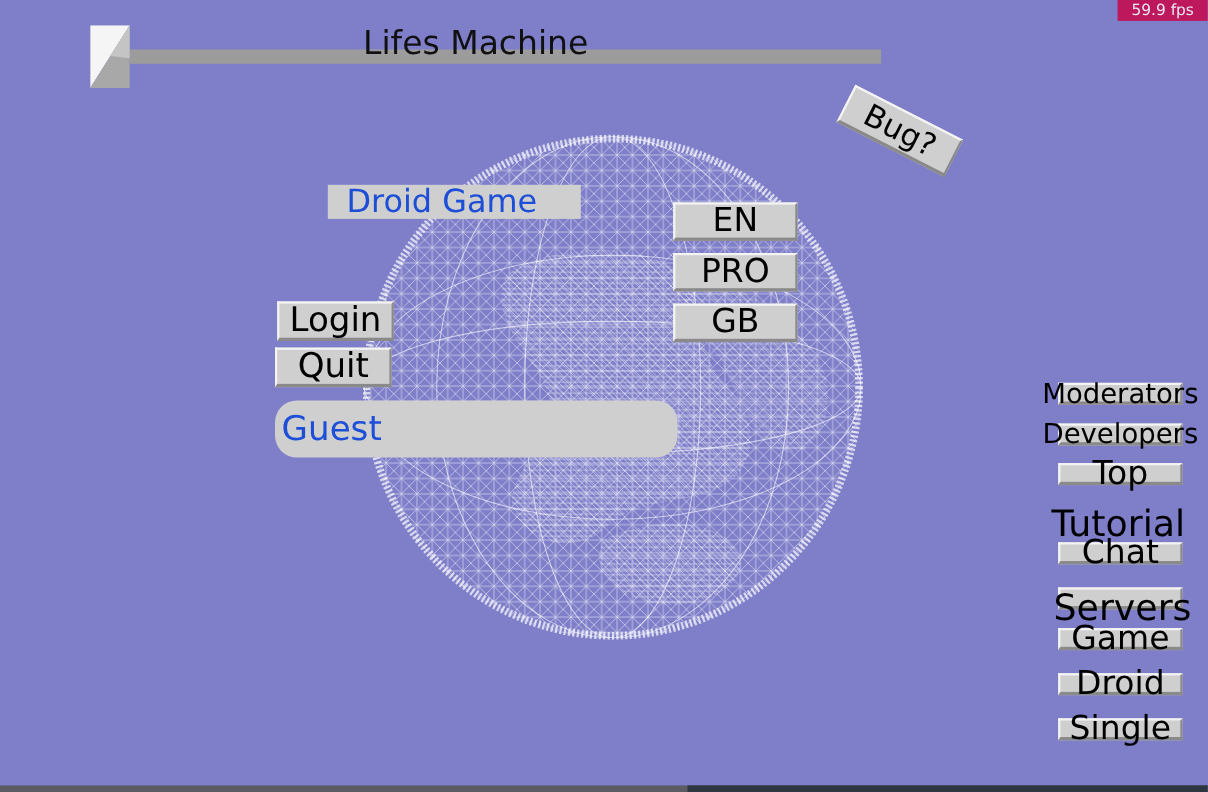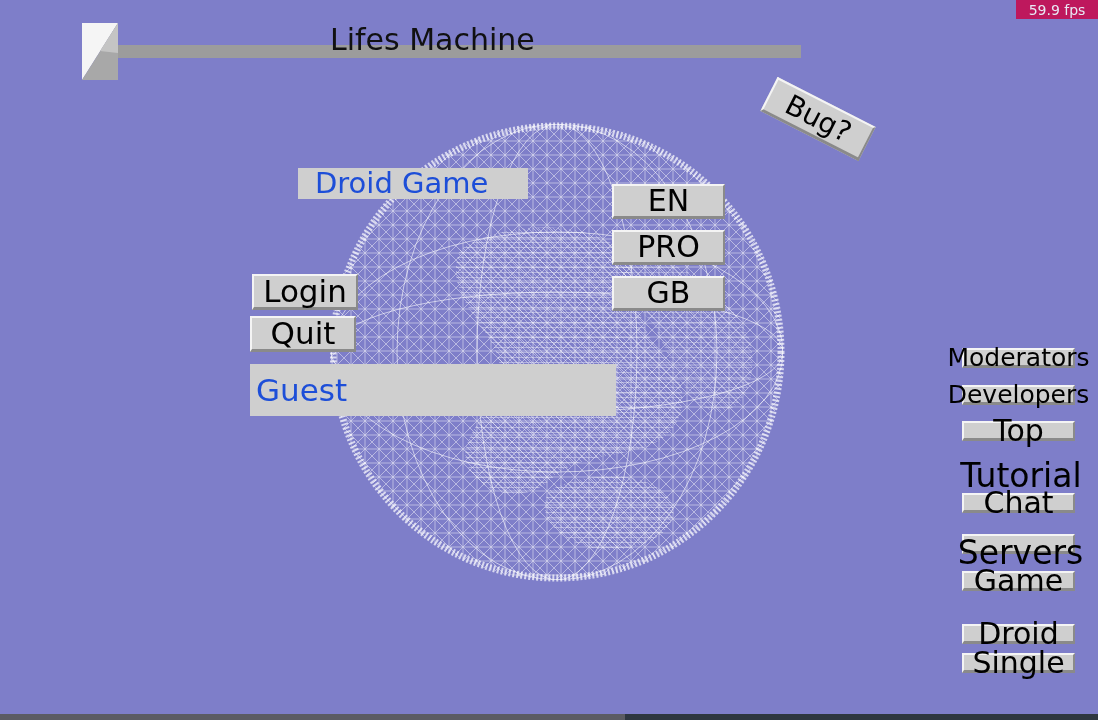--- a/index.html
+++ b/index.html
@@ -38,7 +38,7 @@
   #btn-en { top:184px; } #btn-pro { top:230px; } #btn-gb { top:276px; }
   .side { left:250px; width:106px; height:36px; font-size:31px; }
   #btn-login { top:274px; left:252px; } #btn-quit { top:316px; }
-  #username { left:250px; top:364px; width:366px; height:52px; font-size:31px; padding-left:6px; box-sizing:border-box; }
+  #username { left:250px; top:364px; width:366px; height:52px; font-size:31px; padding-left:6px; box-sizing:border-box;border-radius:20px; }
   .rbtn { left:962px; width:113px; height:20px; font-size:30px; }
   .rbtn.narrow { font-size:25px; }
   #globe { left:330px; top:120px; }

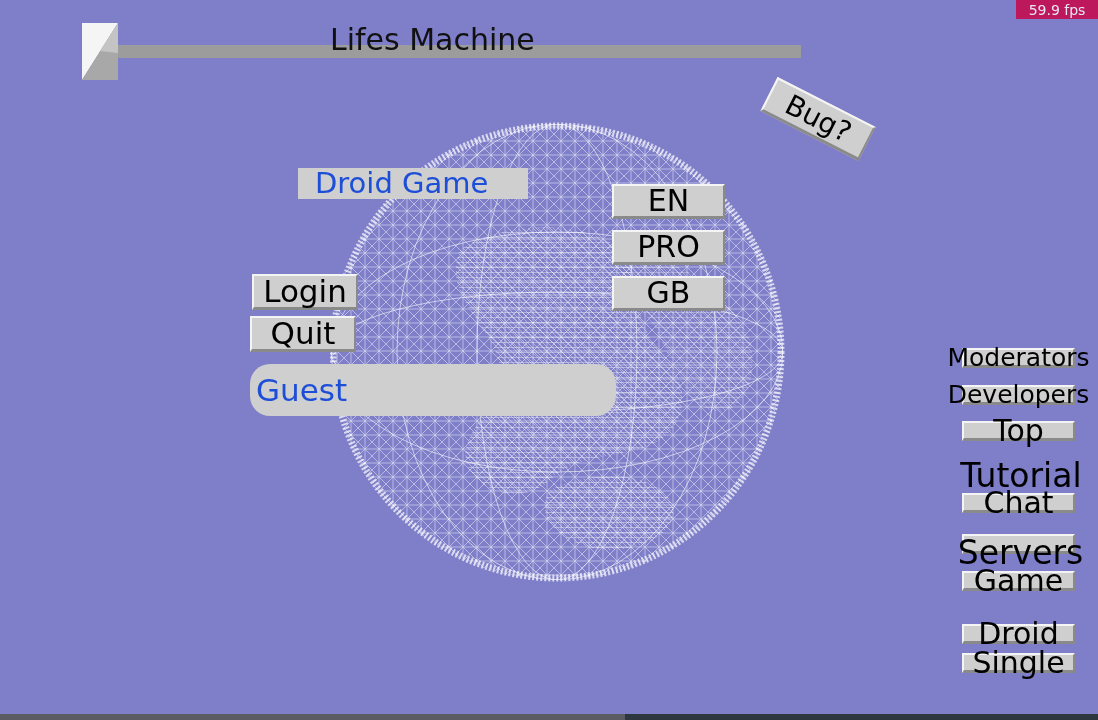--- a/index.html
+++ b/index.html
@@ -100,7 +100,7 @@
 <div class="btn rbtn narrow" style="top:385px;">Developers</div>
 <div class="btn rbtn" style="top:421px;">Top</div>
 <div class="btn rbtn" style="top:457px; background:transparent; border-color:transparent; overflow:visible; font-size:33px;">
-  <span style="position:absolute; left:-8px; top:0px; width:130px; text-align:center;">Tutorial</span>
+  <span style="position:absolute; left:-8px; top:0px; width:130px; text-align:left;">Tutorial</span>
 </div>
 <div class="btn rbtn" style="top:493px;">Chat</div>
 <div class="btn rbtn" style="top:534px; overflow:visible; font-size:33px;">

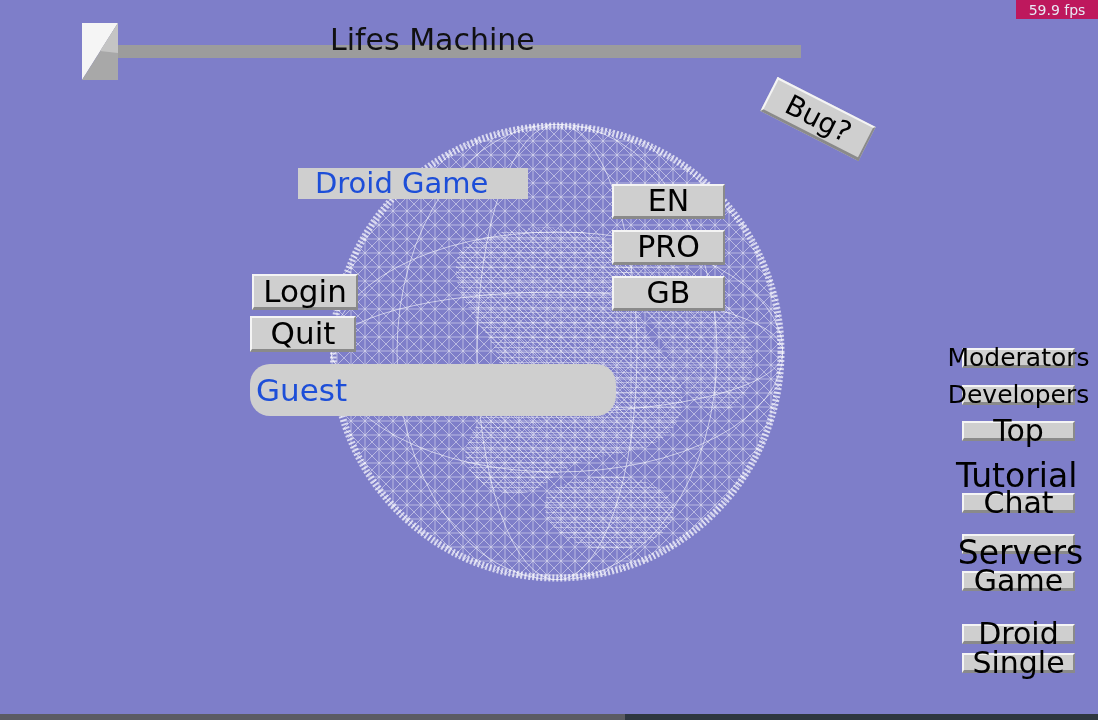--- a/index.html
+++ b/index.html
@@ -107,7 +107,7 @@
   <span style="position:absolute; left:-10px; top:0px; width:133px; text-align:center;">Servers</span>
 </div>
 <div class="btn rbtn" style="top:571px;">Game</div>
-<div class="btn rbtn" style="top:612px;margin-top:12px;">Droid</div>
+<div class="btn rbtn" style="top:612px;">Droid</div>
 <div class="btn rbtn" style="top:653px;">Single</div>
 
 <div id="bottom-strip" class="abs">

